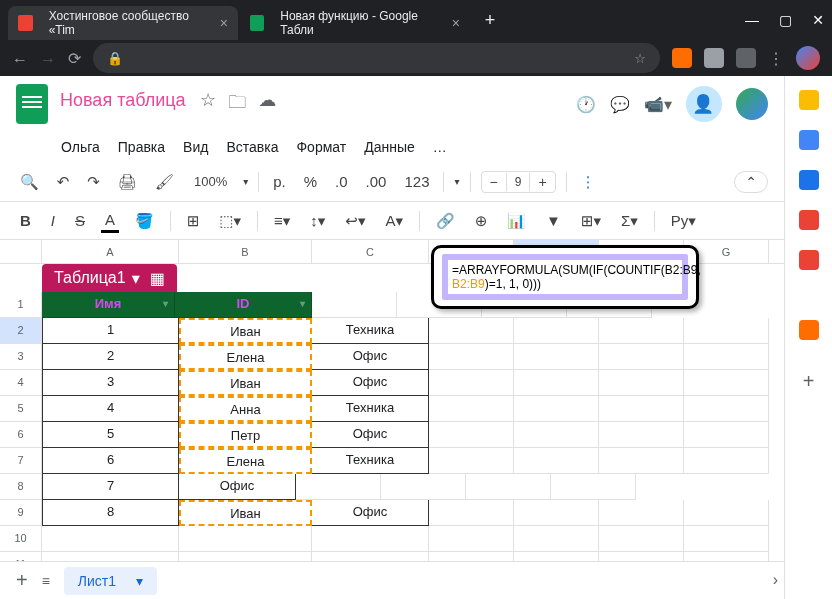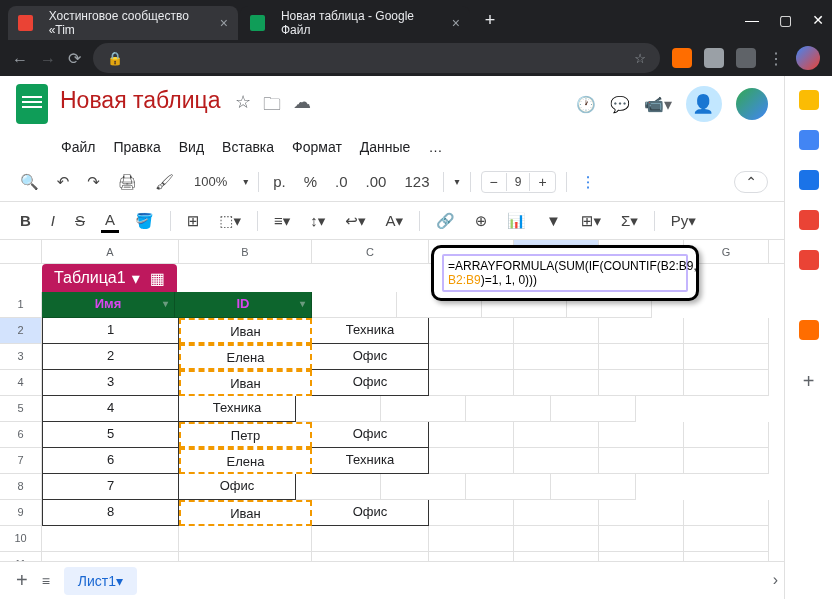--- a/index.html
+++ b/index.html
@@ -83,7 +83,7 @@
   </div>
   <div class="tab active">
     <div class="tab-favicon fav-green"></div>
-    <span>Новая таблица - Google Файл</span>
+    <span>Новая функцию - Google Табли</span>
     <span class="tab-close">×</span>
   </div>
   <div class="newtab">+</div>

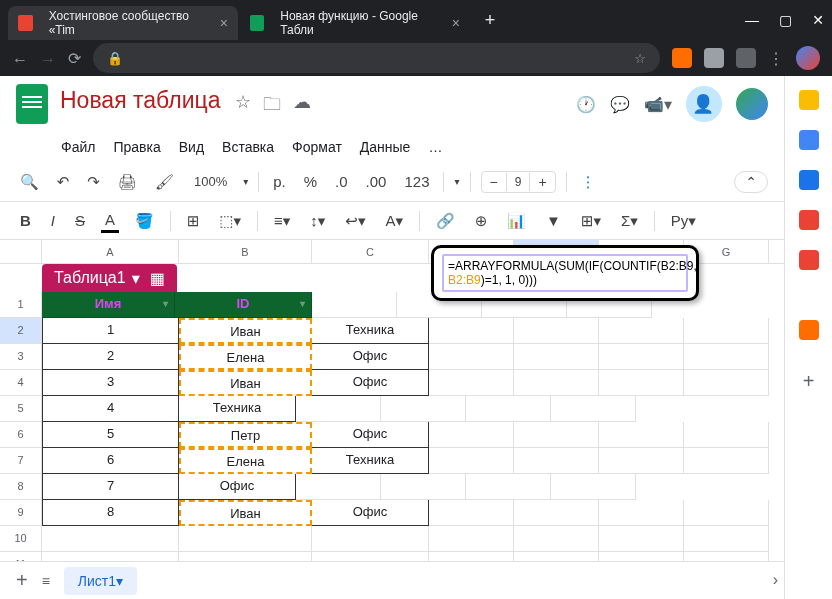--- a/index.html
+++ b/index.html
@@ -26,7 +26,7 @@
 .header{height:56px;display:flex;align-items:center;padding:8px 16px;gap:12px}
 .logo{width:32px;height:40px;background:#0f9d58;border-radius:4px;position:relative}
 .logo:after{content:'';position:absolute;top:12px;left:6px;right:6px;height:2px;background:#fff;box-shadow:0 5px 0 #fff,0 10px 0 #fff}
-.docname{font-size:23px;color:#b91c1c}
+.docname{font-size:18px;color:#ec4899}
 .hicons{display:flex;gap:12px;color:#5f6368;font-size:18px}
 .hright{margin-left:auto;display:flex;align-items:center;gap:14px;color:#5f6368}
 .share{width:36px;height:36px;background:#c2e7ff;border-radius:50%;display:flex;align-items:center;justify-content:center;font-size:18px}

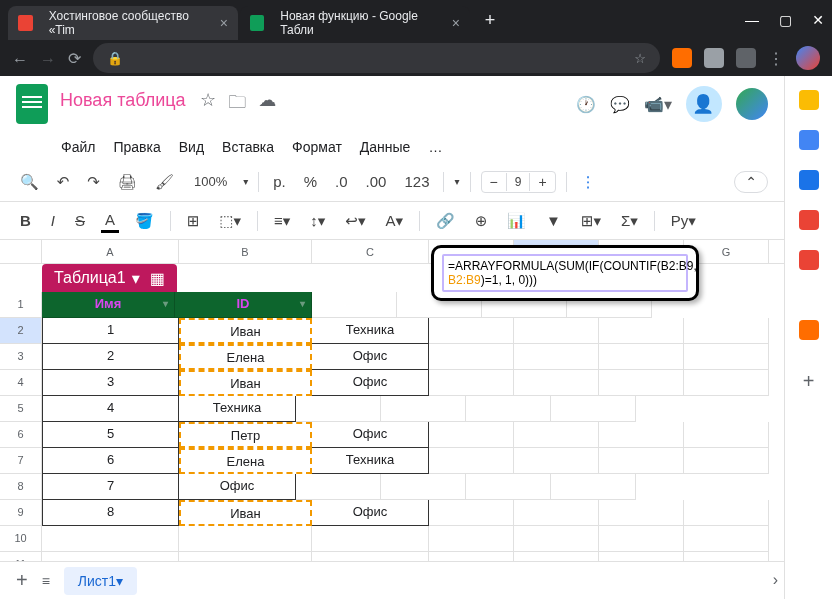--- a/index.html
+++ b/index.html
@@ -130,7 +130,7 @@
     </div>
   </div>
   <div class="menubar">
-    <span class="menuitem">Файл</span>
+    <span class="menuitem">Ольга</span>
     <span class="menuitem">Правка</span>
     <span class="menuitem">Вид</span>
     <span class="menuitem">Вставка</span>

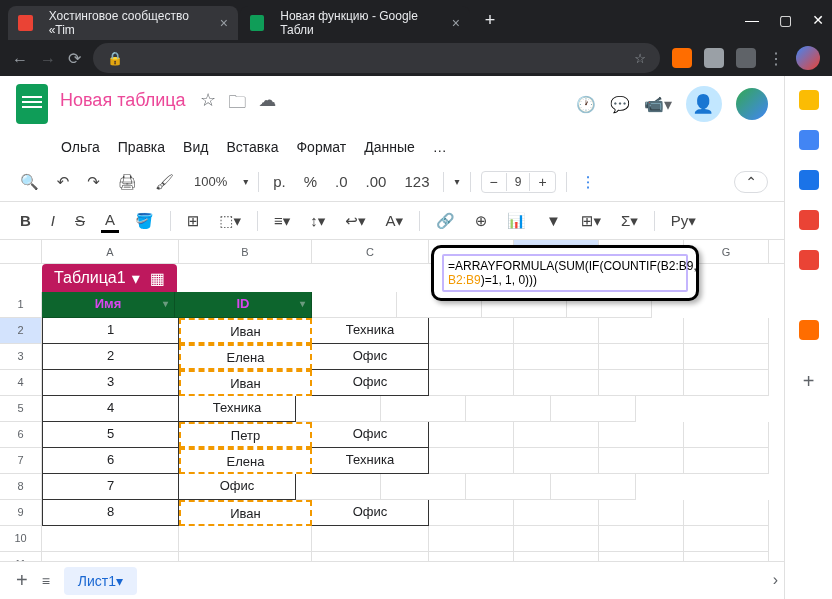--- a/index.html
+++ b/index.html
@@ -67,7 +67,7 @@
 .sp1{background:#fbbc04}.sp2{background:#4285f4}.sp3{background:#1a73e8}.sp4{background:#ea4335}.sp5{background:#ff6d00}
 .spplus{font-size:20px;color:#5f6368;margin-top:10px}
 .formula{position:absolute;top:5px;left:431px;width:268px;background:#fff;border:3px solid #000;border-radius:10px;padding:6px 8px;font-size:12px;font-family:monospace;z-index:10;box-shadow:3px 3px 5px rgba(0,0,0,0.3)}
-.formula .inner{border:2px solid #c4b5fd;padding:3px 4px;border-radius:2px}
+.formula .inner{border:6px solid #c4b5fd;padding:3px 4px;border-radius:2px}
 .formula .orange{color:#f29900}
 .addfunc{position:absolute;top:44px;left:445px;font-size:12px;color:#5f6368;z-index:9}
 .rightarrow{position:absolute;bottom:10px;right:54px;color:#5f6368;font-size:16px}

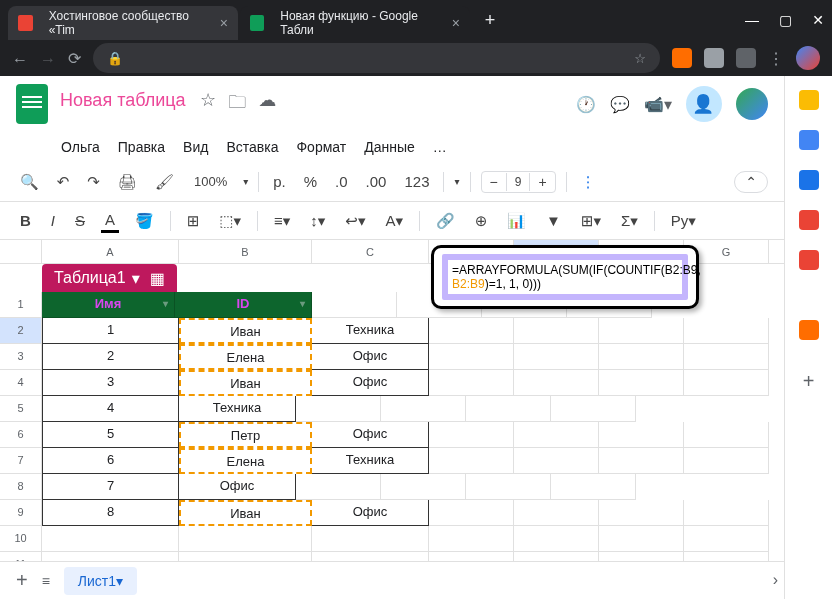--- a/index.html
+++ b/index.html
@@ -250,6 +250,7 @@
           <div class="row">
             <div class="rh">5</div>
             <div class="cell datacell cA" style="border-left: 1px solid rgb(51, 51, 51);">4</div>
+            <div class="cell datacell cB dashborder">Анна</div>
             <div class="cell datacell cC">Техника</div>
             <div class="cell cD"></div>
             <div class="cell cE"></div>

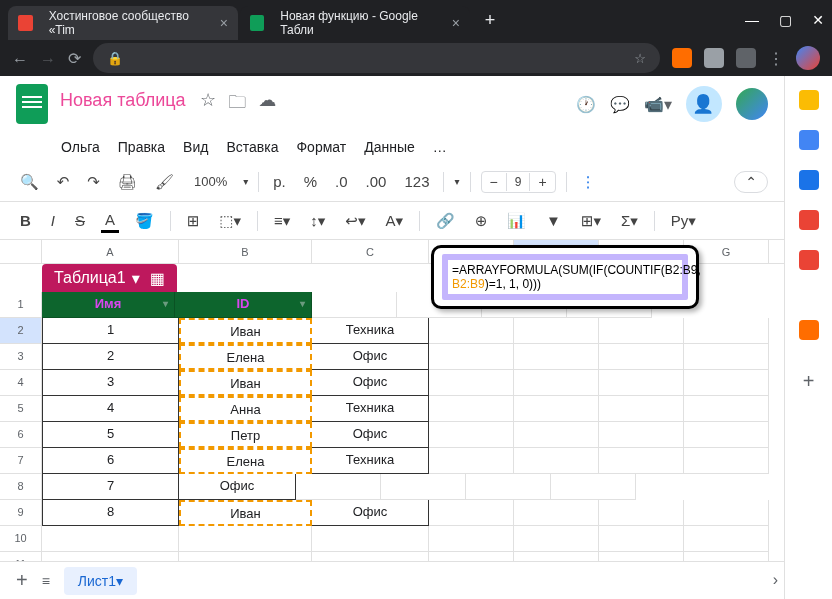--- a/index.html
+++ b/index.html
@@ -61,7 +61,7 @@
 .datacell{border:1px solid #333;border-top:none;border-left:none}
 .dashborder{border:2px dashed #f29900!important}
 .sheetbar{height:38px;border-top:1px solid #e0e0e0;display:flex;align-items:center;padding:0 16px;gap:14px;color:#5f6368;font-size:14px}
-.sheetname{background:#e8f0fe;padding:6px 14px;border-radius:4px;color:#1967d2;display:flex;align-items:center;gap:0}
+.sheetname{background:#e8f0fe;padding:6px 14px;border-radius:4px;color:#1967d2;display:flex;align-items:center;gap:20px}
 .sidepanel{width:48px;border-left:1px solid #e0e0e0;display:flex;flex-direction:column;align-items:center;padding-top:14px;gap:20px}
 .sp{width:20px;height:20px;border-radius:4px}
 .sp1{background:#fbbc04}.sp2{background:#4285f4}.sp3{background:#1a73e8}.sp4{background:#ea4335}.sp5{background:#ff6d00}

